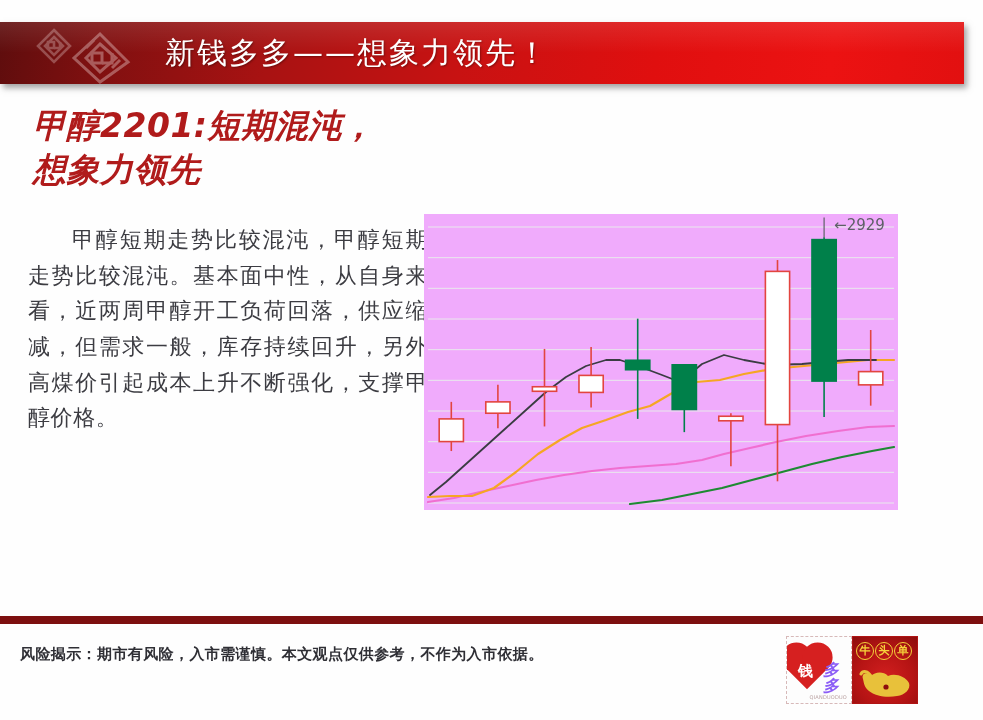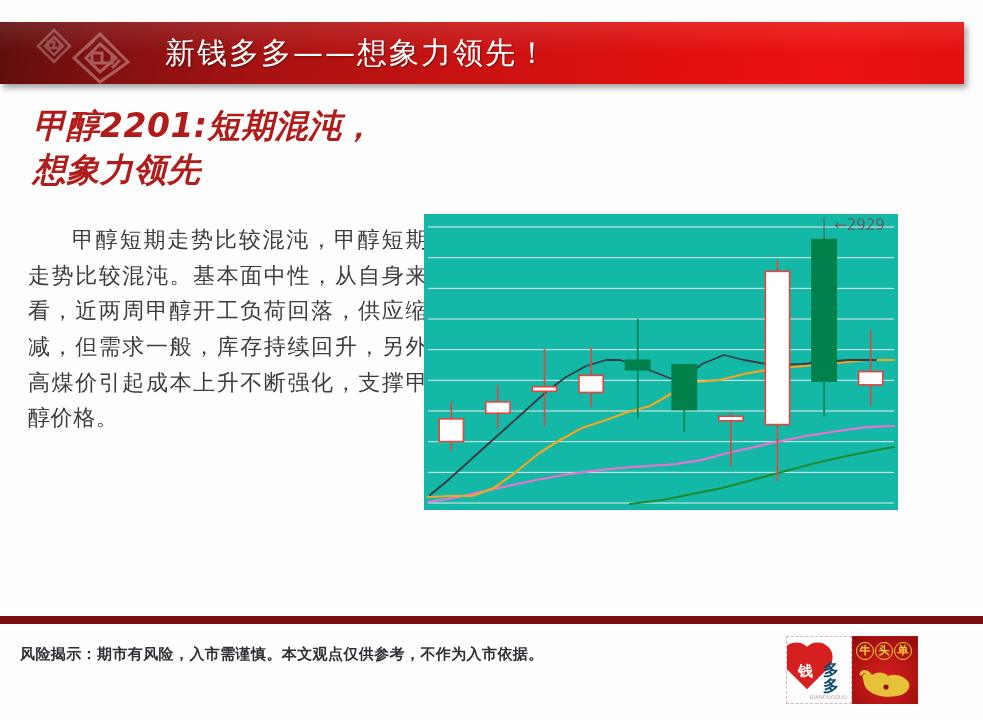--- a/index.html
+++ b/index.html
@@ -53,7 +53,7 @@
   
   .chart-wrap{
     position:absolute;left:424px;top:214px;width:474px;height:296px;
-    background:#14b8a6;
+    background:#f0abfc;
   }
   .chart-svg{display:block;width:474px;height:296px;}
 

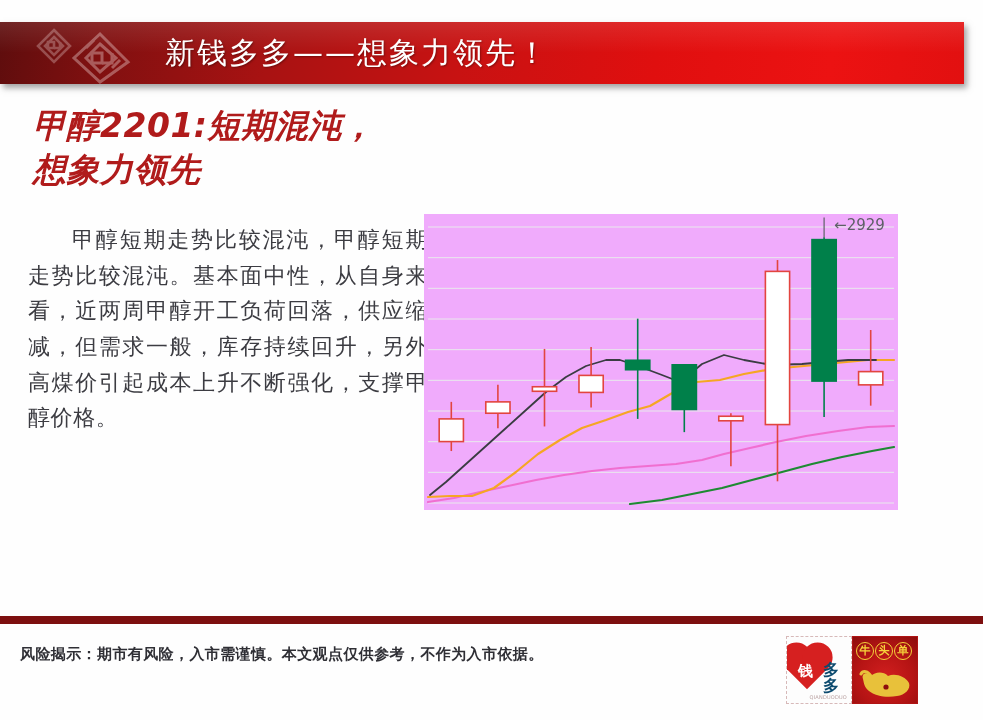--- a/index.html
+++ b/index.html
@@ -92,8 +92,8 @@
     font-weight:700;line-height:1;
   }
   .qian-tail{
-    position:absolute;left:36px;top:25px;z-index:3;color:#0c4a6e;font-size:16px;
-    font-weight:700;letter-spacing:-1px;line-height:1;
+    position:absolute;left:36px;top:25px;z-index:3;color:#8b5cf6;font-size:16px;
+    font-weight:700;letter-spacing:-1px;line-height:1;font-style:italic;
   }
   .logo-left-sub{
     position:absolute;right:4px;bottom:3px;font-size:5px;color:#b9a0a0;letter-spacing:.2px;

